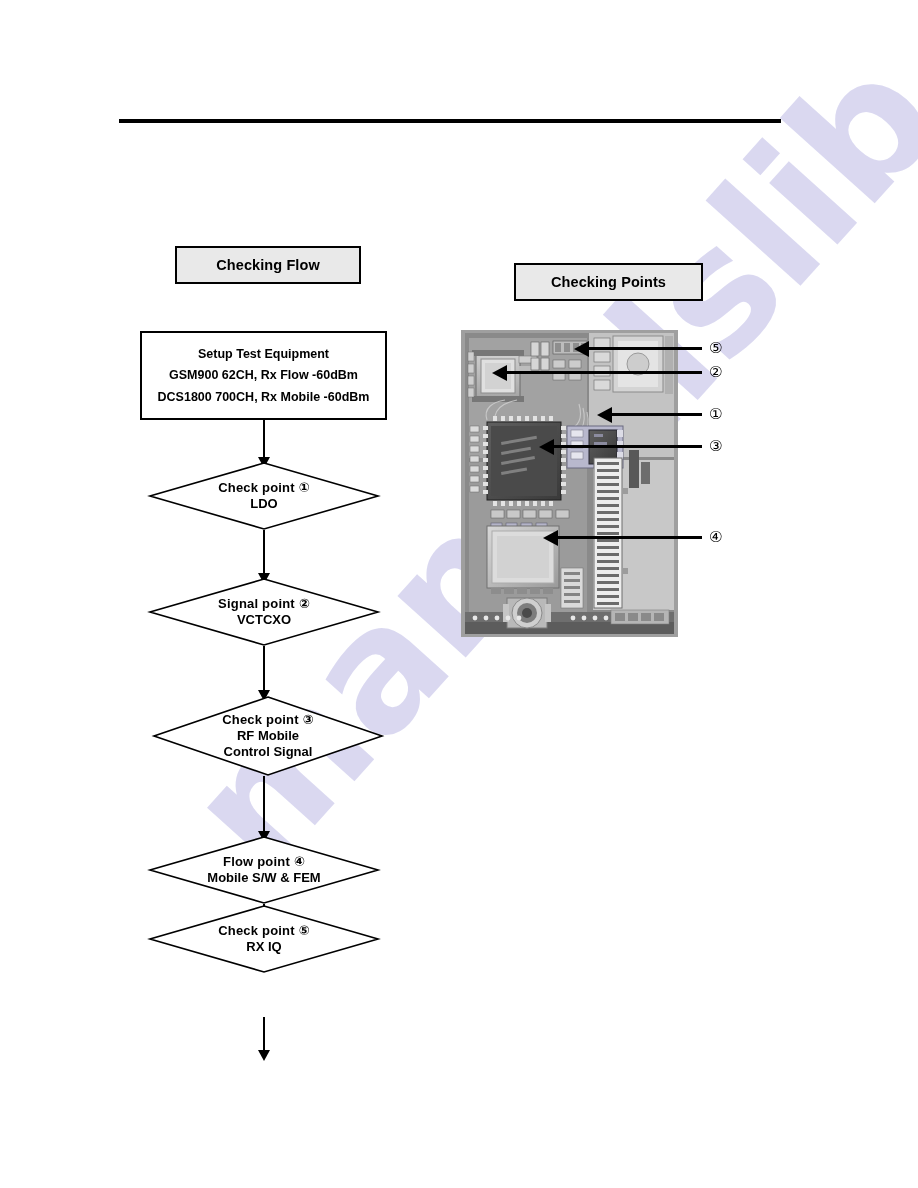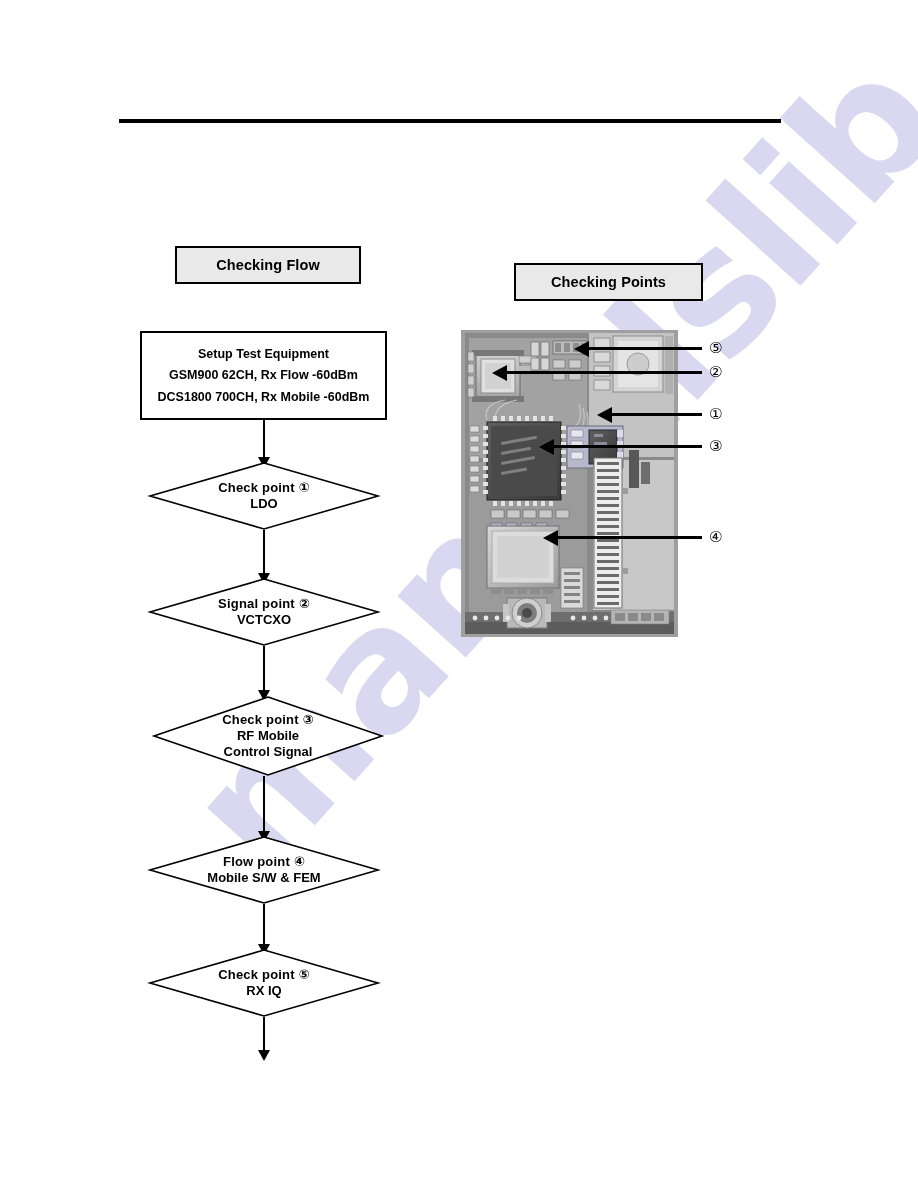--- a/index.html
+++ b/index.html
@@ -190,7 +190,7 @@
     <div class="head" style="top:40px;"></div>
   </div>
 
-  <div class="dia" id="dia5" style="left:149px;top:949px;width:230px;height:68px;">
+  <div class="dia" id="dia5" style="left:149px;top:905px;width:230px;height:68px;">
     <svg width="230" height="68" viewBox="0 0 230 68" aria-hidden="true">
       <polygon points="115,1 229,34 115,67 1,34" fill="#ffffff" stroke="#000000" stroke-width="1.6"></polygon>
     </svg>

